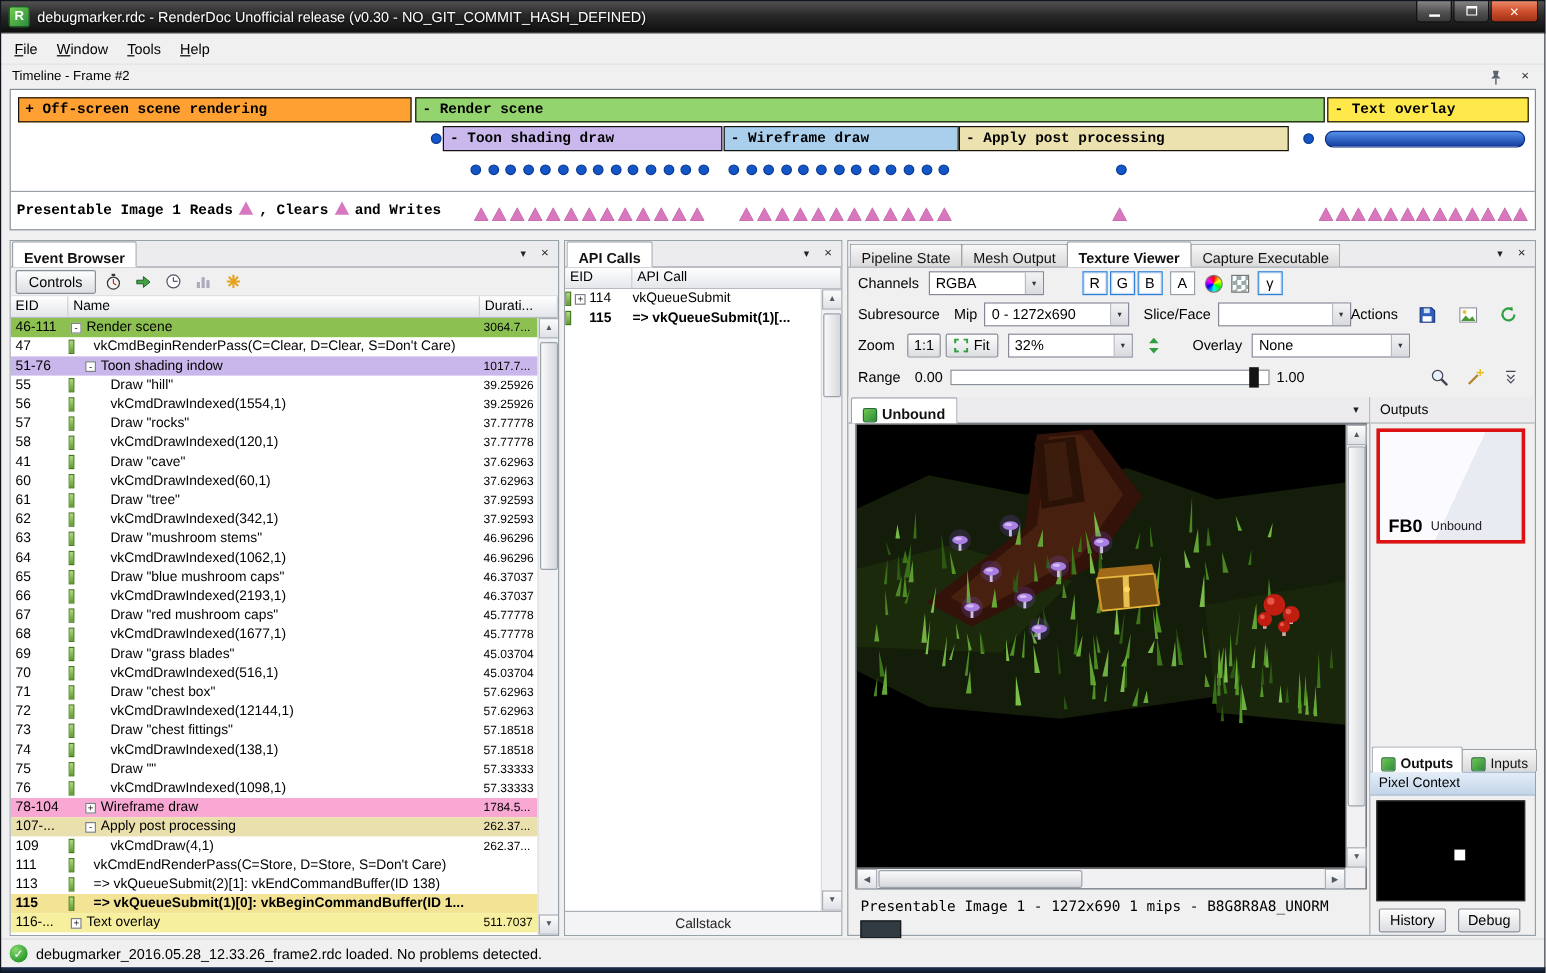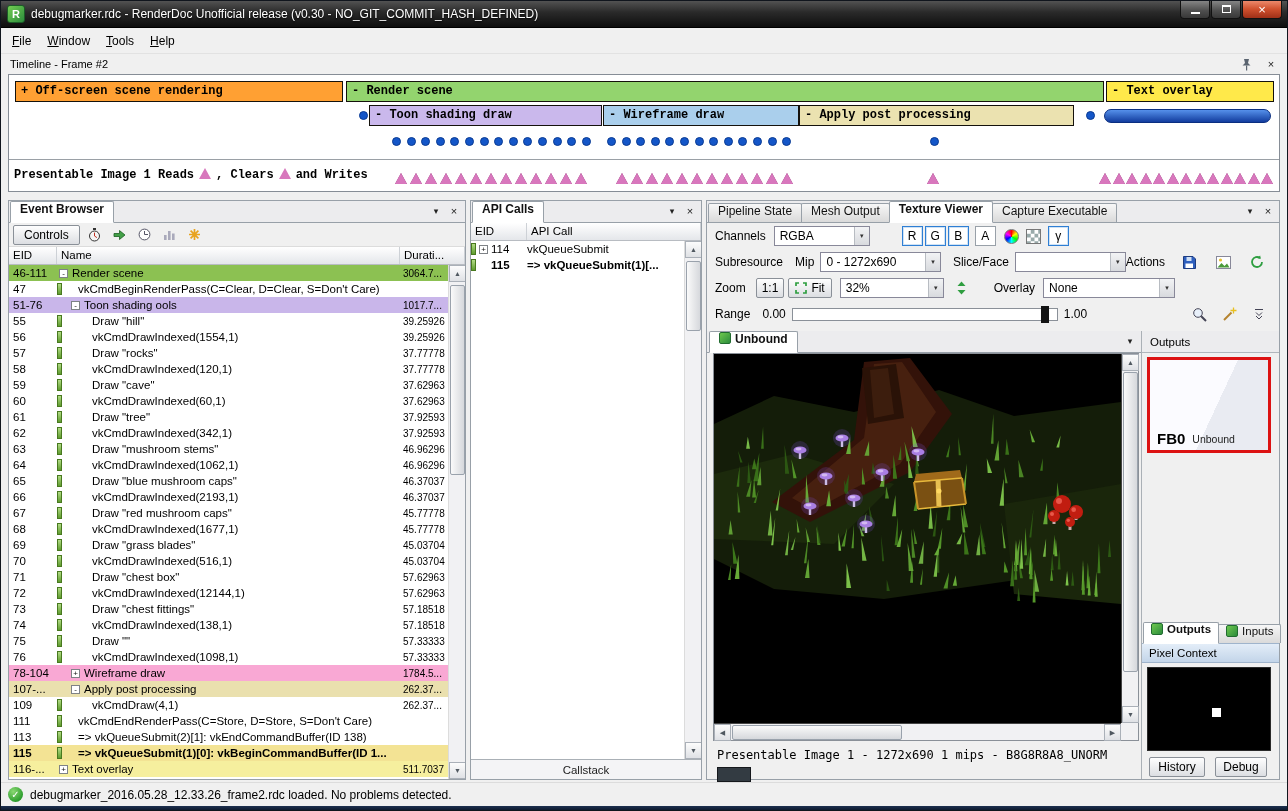--- a/index.html
+++ b/index.html
@@ -41,7 +41,7 @@
 #tv-panel{left:706px;top:200px;width:574px;height:580px;background:#f0f0f0}
 .tabstrip{display:flex;align-items:flex-end;height:22px;background:#ececee;border-bottom:1px solid #98a0a8;padding-left:1px;position:relative}
 .tabs-host{display:flex;align-items:flex-end}
-.tab{height:19px;display:flex;align-items:flex-start;gap:4px;padding:0 9px;font-size:12px;color:#111;background:linear-gradient(#f7f7f7,#dadada);border:1px solid #98a0a8;border-bottom:none;border-radius:2px 2px 0 0;margin-right:-1px;white-space:nowrap}
+.tab{height:19px;display:flex;align-items:flex-end;gap:4px;padding:0 9px;font-size:12px;color:#111;background:linear-gradient(#f7f7f7,#dadada);border:1px solid #98a0a8;border-bottom:none;border-radius:2px 2px 0 0;margin-right:-1px;white-space:nowrap}
 .tab.active{height:22px;background:#fff;font-weight:bold;margin-bottom:-1px;z-index:2;border-bottom:1px solid #fff}
 .strip-ctrl{margin-left:auto;display:flex;align-items:center;gap:4px;padding:0 4px 4px 0}
 .sbtn{font-size:9px;color:#222;width:14px;height:14px;display:flex;align-items:center;justify-content:center}

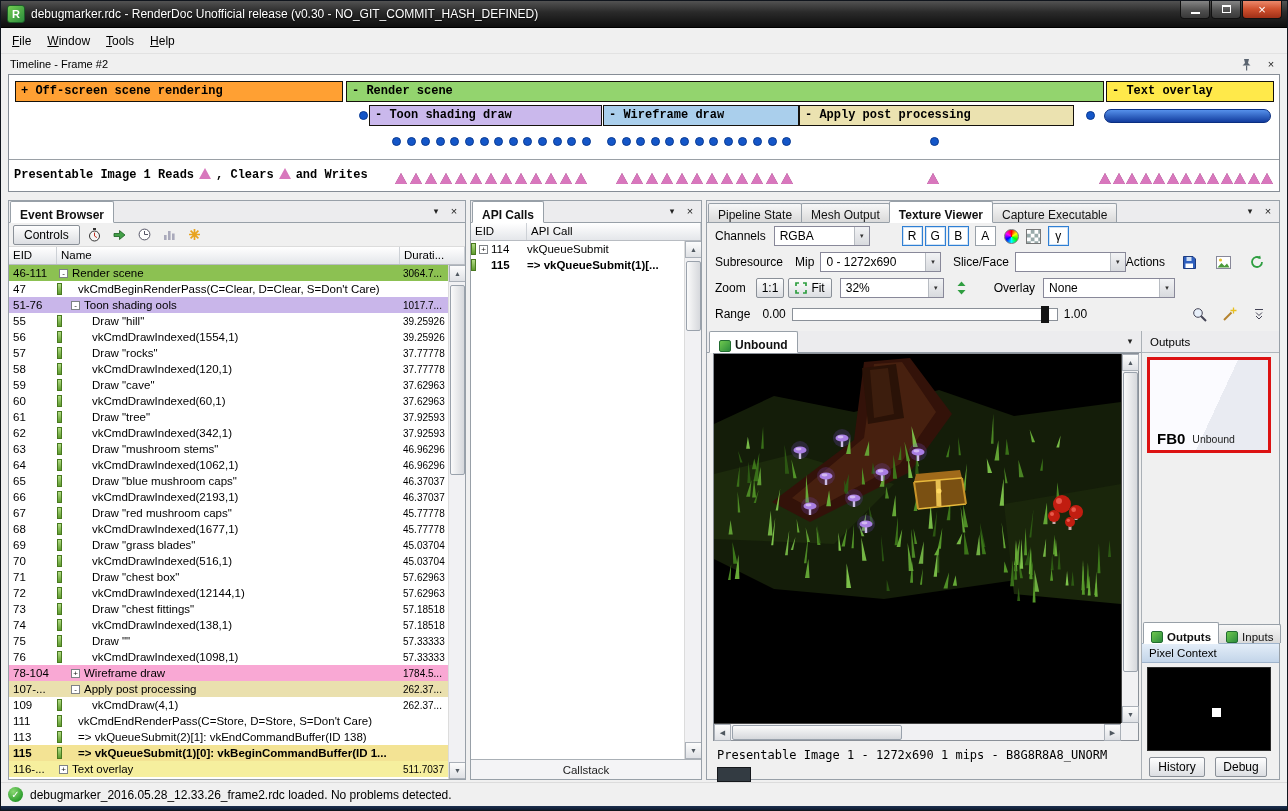--- a/index.html
+++ b/index.html
@@ -327,7 +327,7 @@
           <div class="cell-name">
             <span class="sp"></span>
             <span class="exp">-</span>
-            <span>Toon shading ools</span>
+            <span>Toon shading indow</span>
           </div>
           <div class="cell-dur">1017.7...</div>
         </div>

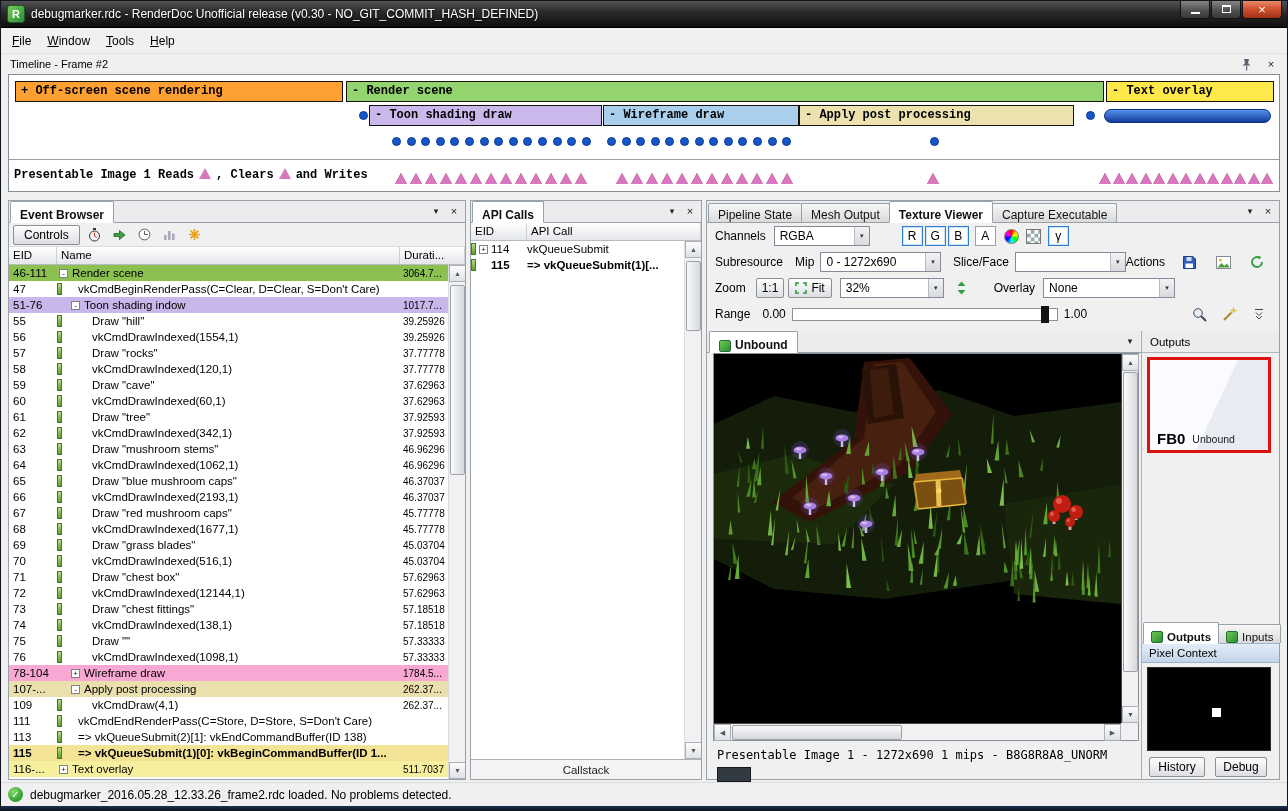--- a/index.html
+++ b/index.html
@@ -373,7 +373,7 @@
         </div>
 
         <div class="erow ind2 hasbar">
-          <div class="cell-eid">59</div>
+          <div class="cell-eid">41</div>
           <div class="cell-name">
             <span class="gbar"></span>
             <span class="sp"></span>

